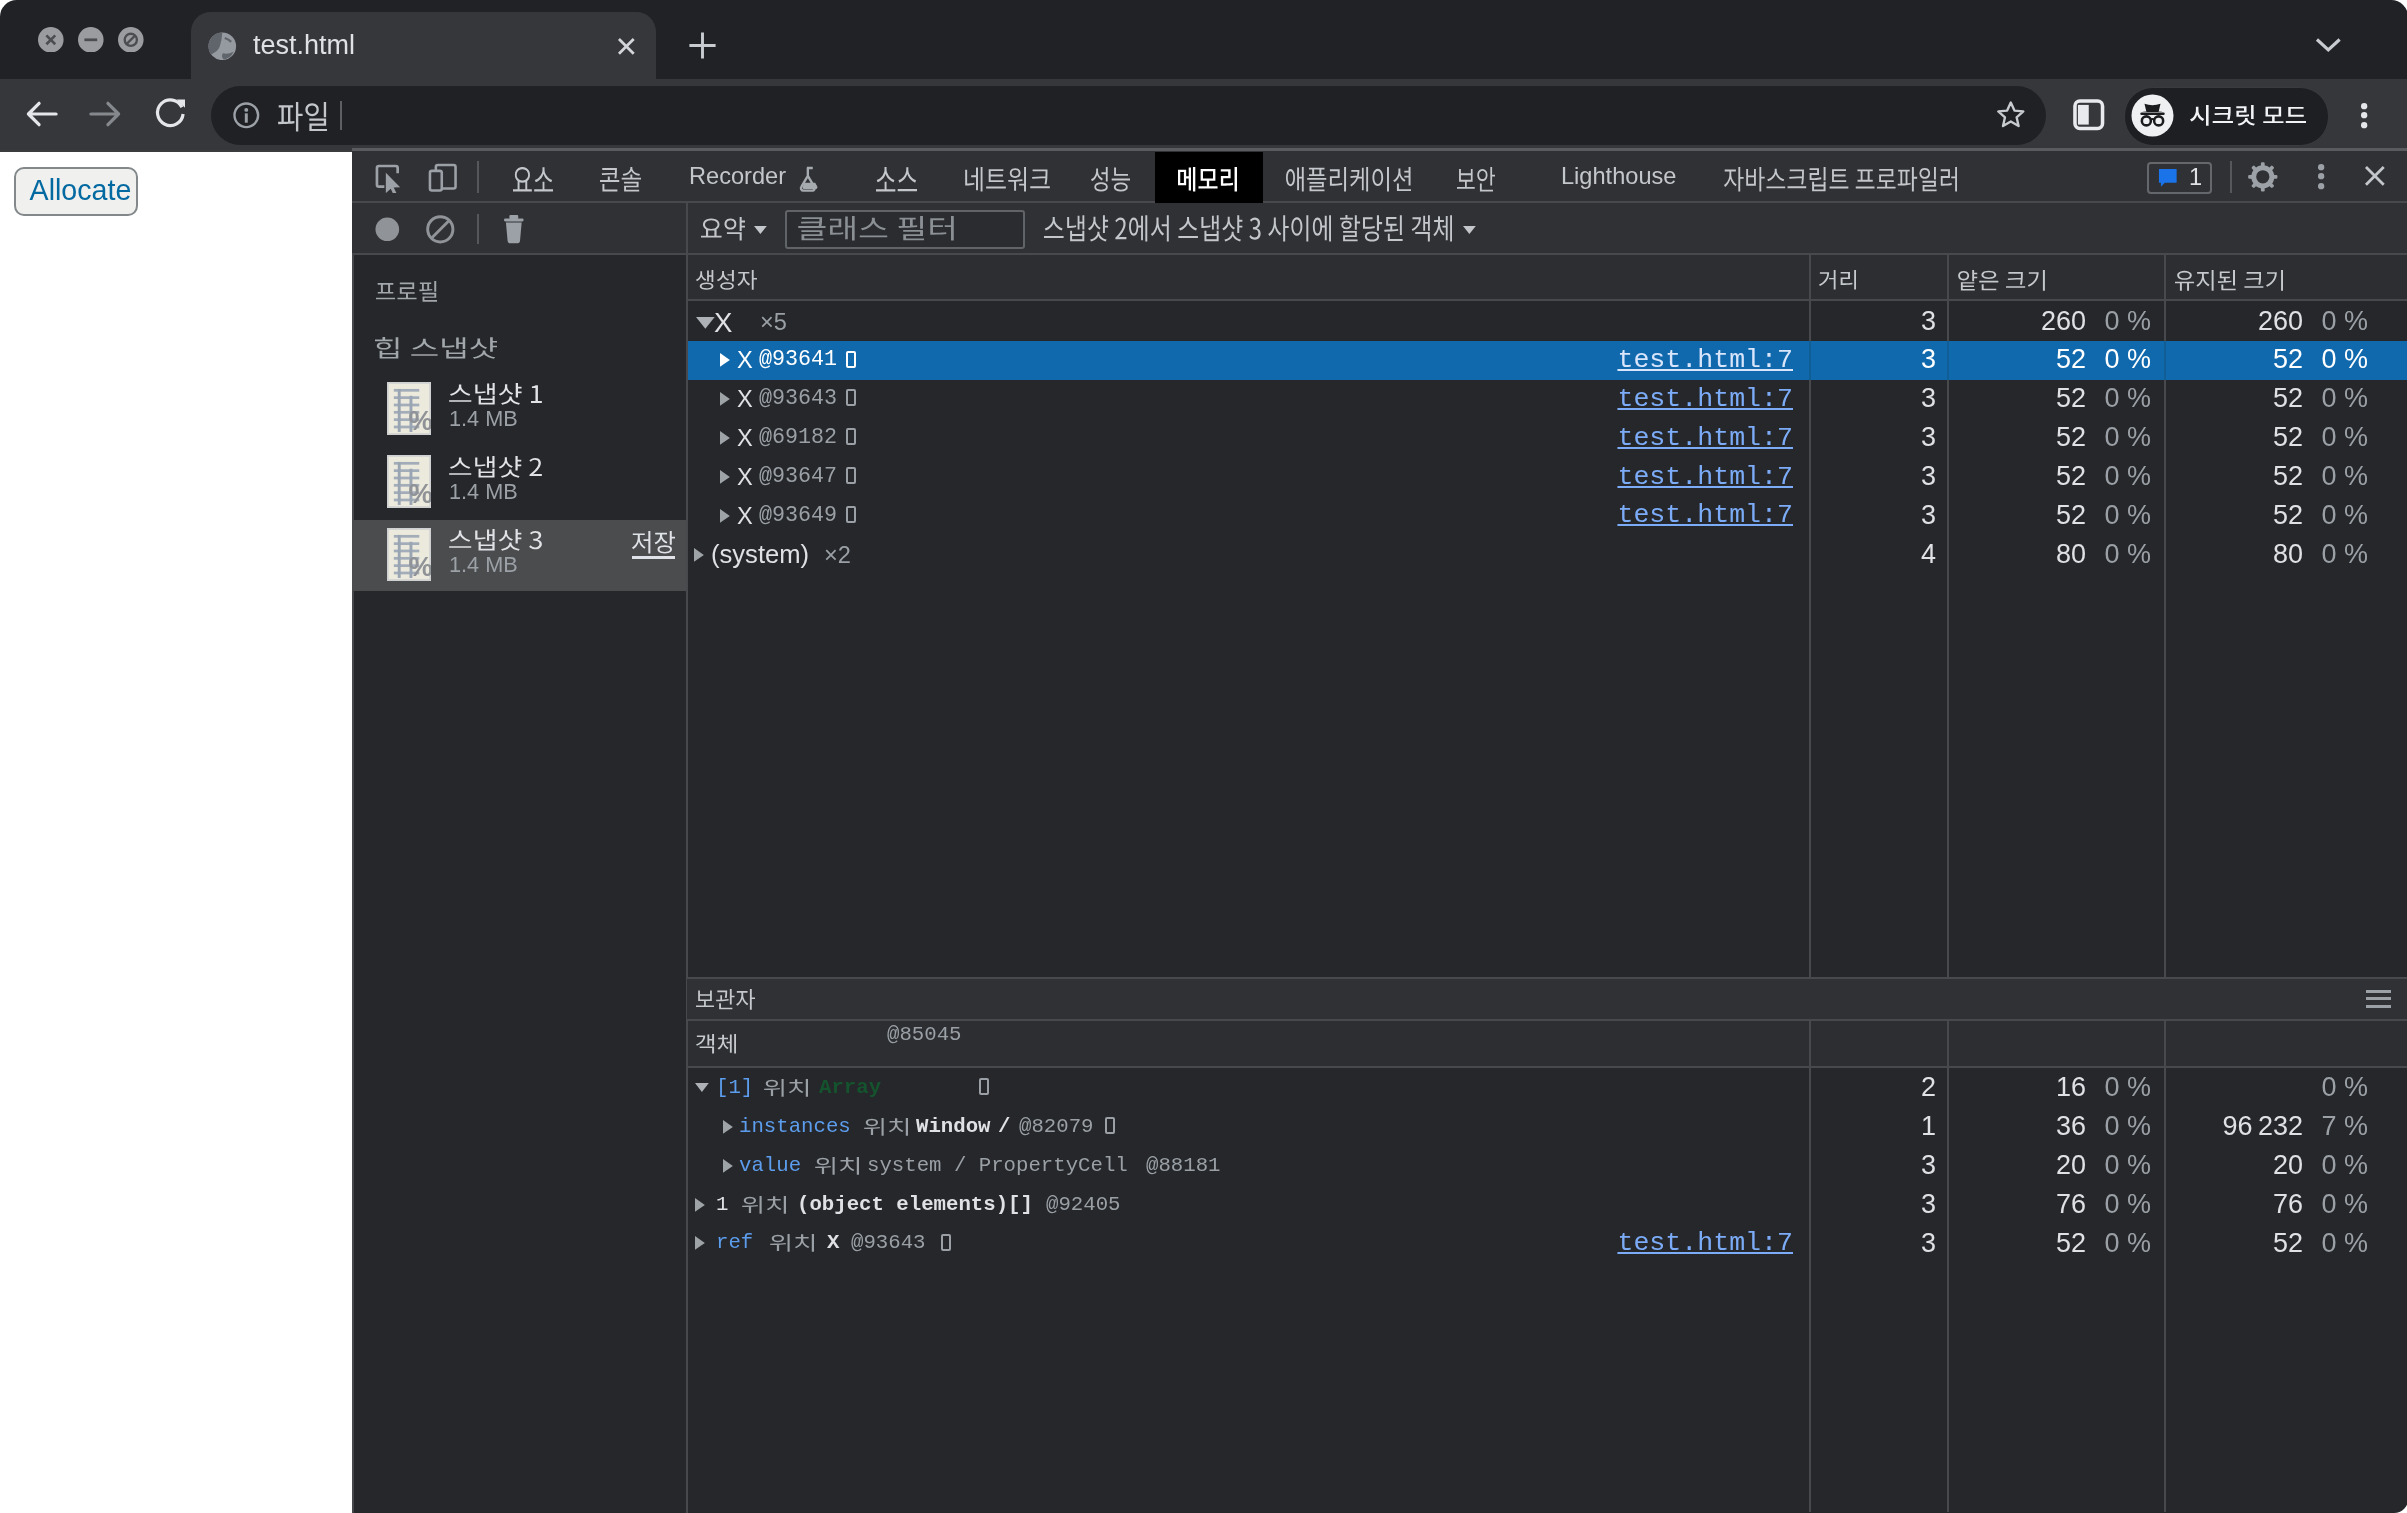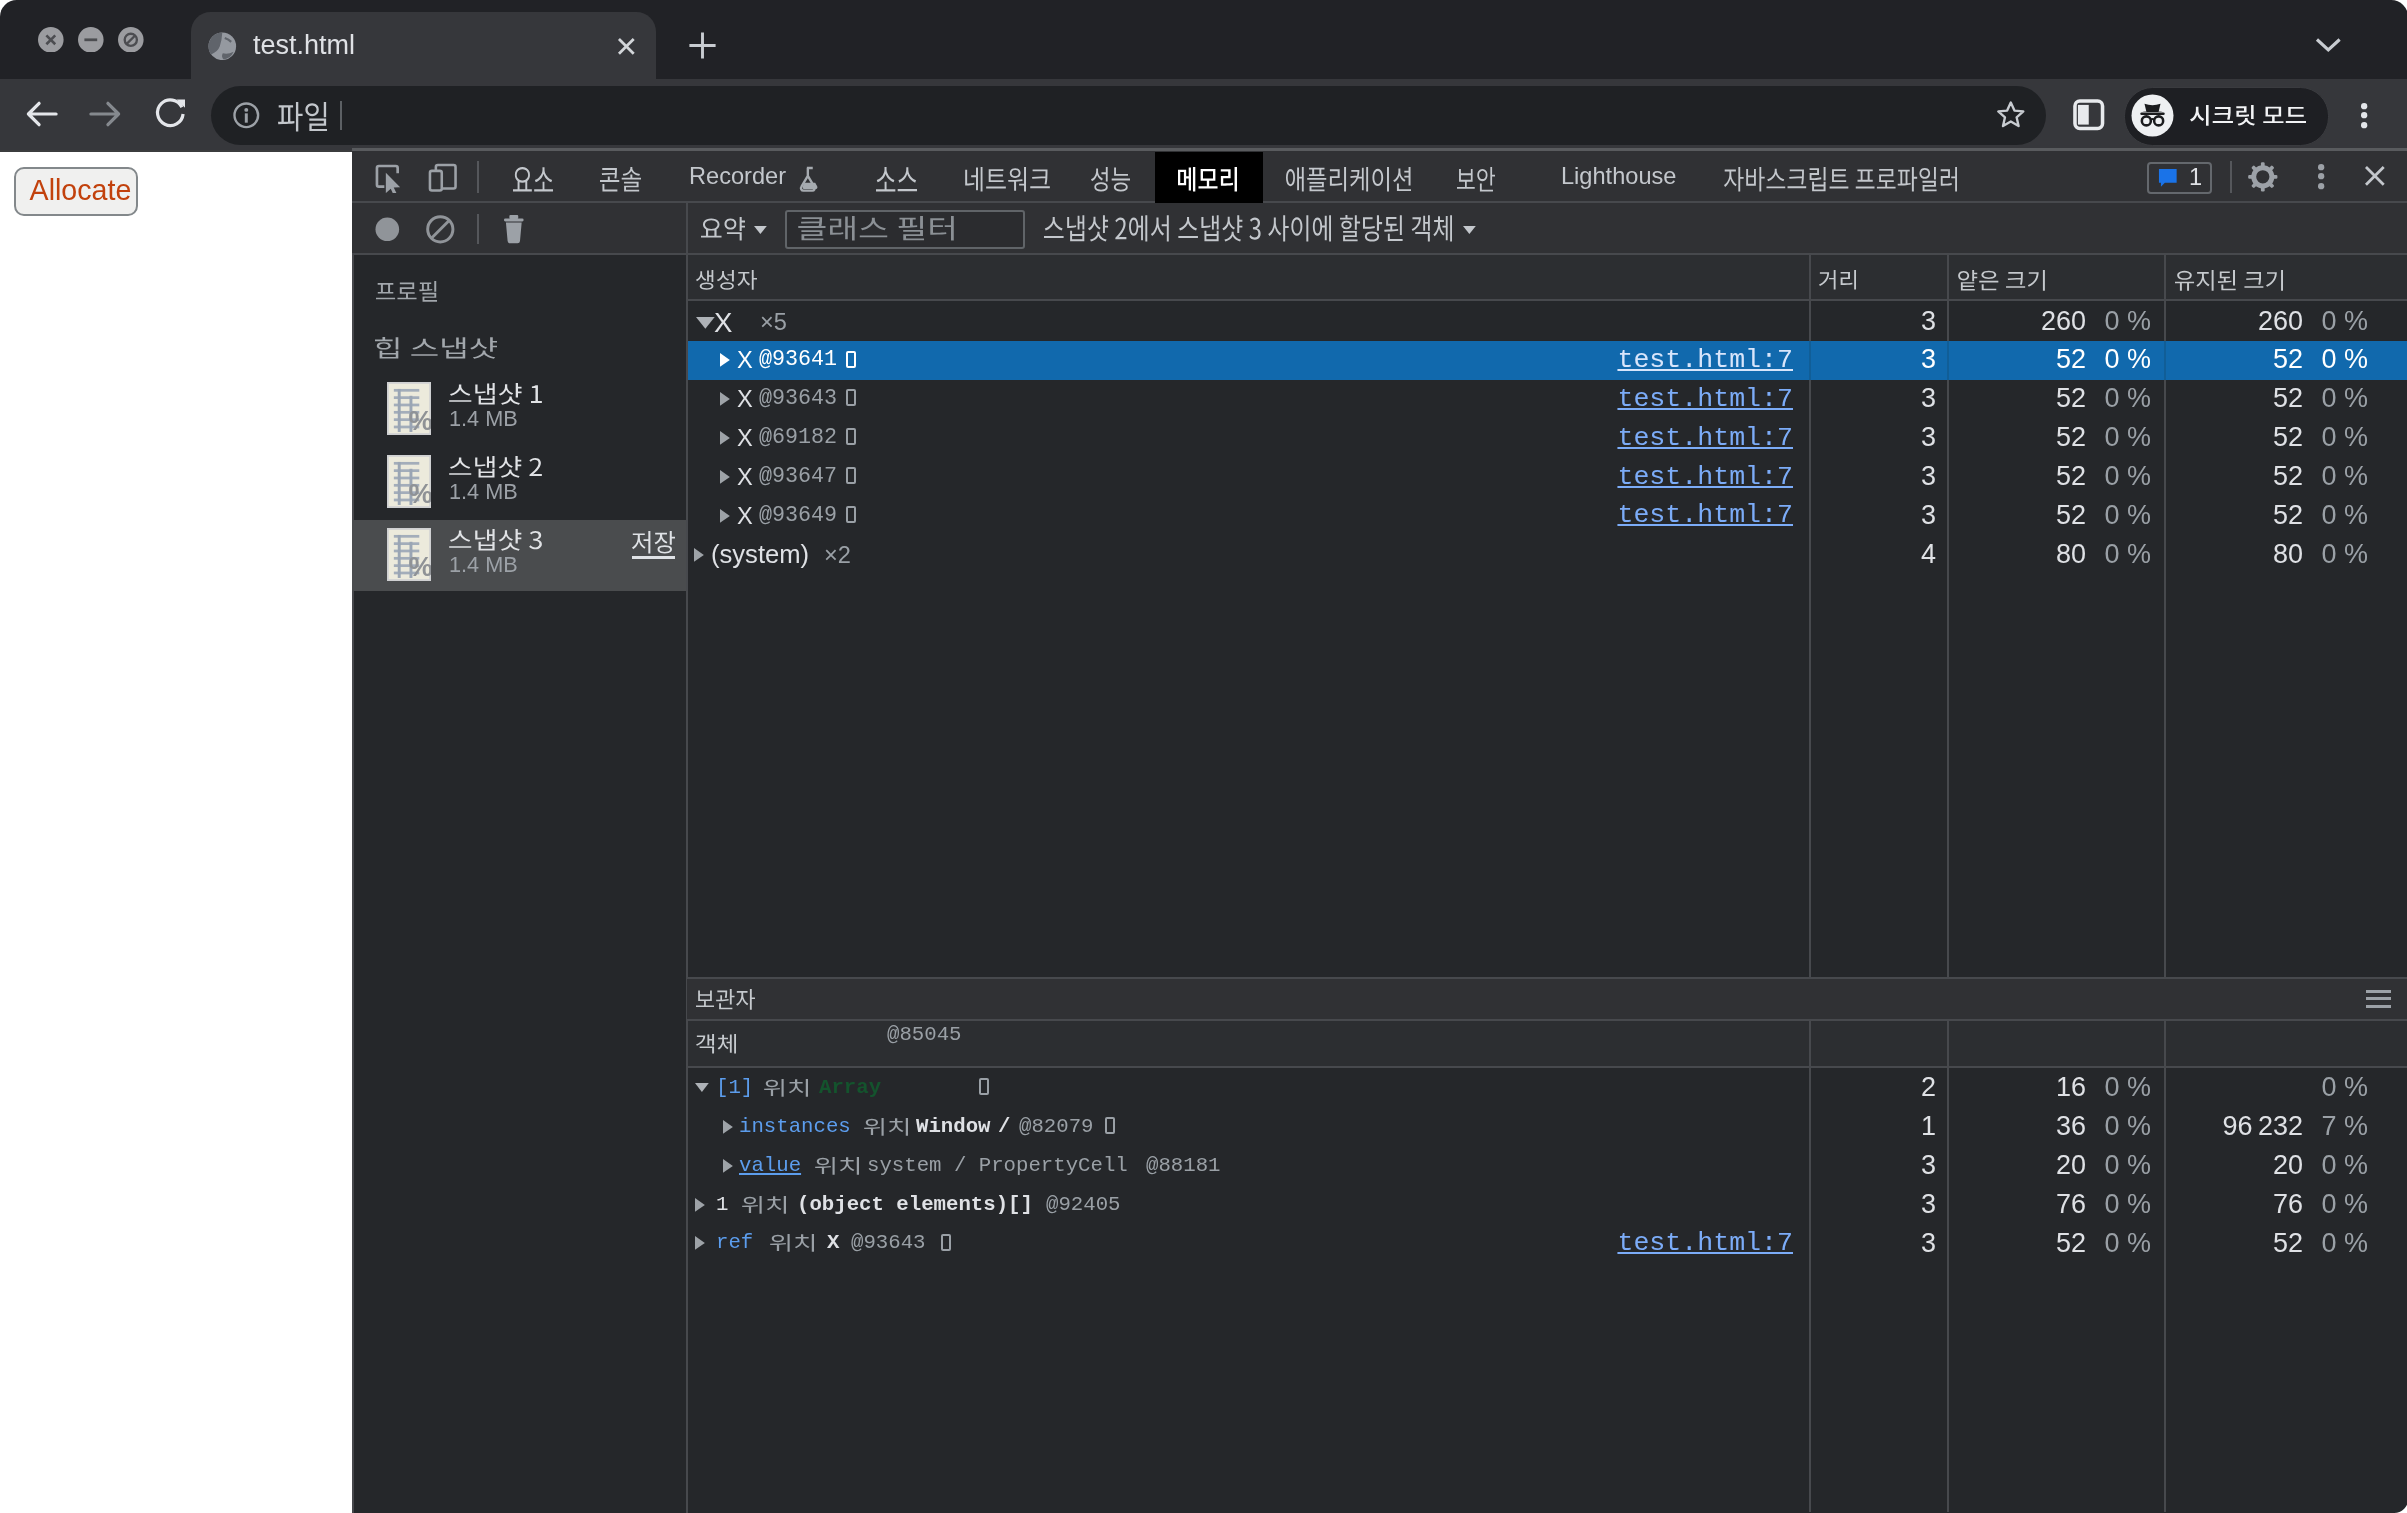--- a/index.html
+++ b/index.html
@@ -96,7 +96,7 @@
 <div style="left:0px;top:150px;width:352px;height:2px;background:#3b3c3e;"></div>
 <div style="left:0px;top:152px;width:352px;height:1361px;background:#ffffff;"></div>
 <div style="left:13.8px;top:167px;width:124px;height:49px;background:#f0f0ef;border:2.5px solid #83888b;border-radius:9.9px;box-sizing:border-box;"></div>
-<div style="left:29.6px;top:170px;font:28.6px 'Liberation Sans',sans-serif;line-height:41px;color:#c2410c;white-space:pre;">Allocate</div>
+<div style="left:29.6px;top:170px;font:28.6px 'Liberation Sans',sans-serif;line-height:41px;color:#0369a1;white-space:pre;">Allocate</div>
 <div style="left:352px;top:150px;width:2056px;height:1363px;background:#25272a;"></div>
 <div style="left:352px;top:150px;width:2px;height:1363px;background:#46474b;"></div>
 <div style="left:352px;top:150px;width:2056px;height:53px;background:#303134;"></div>

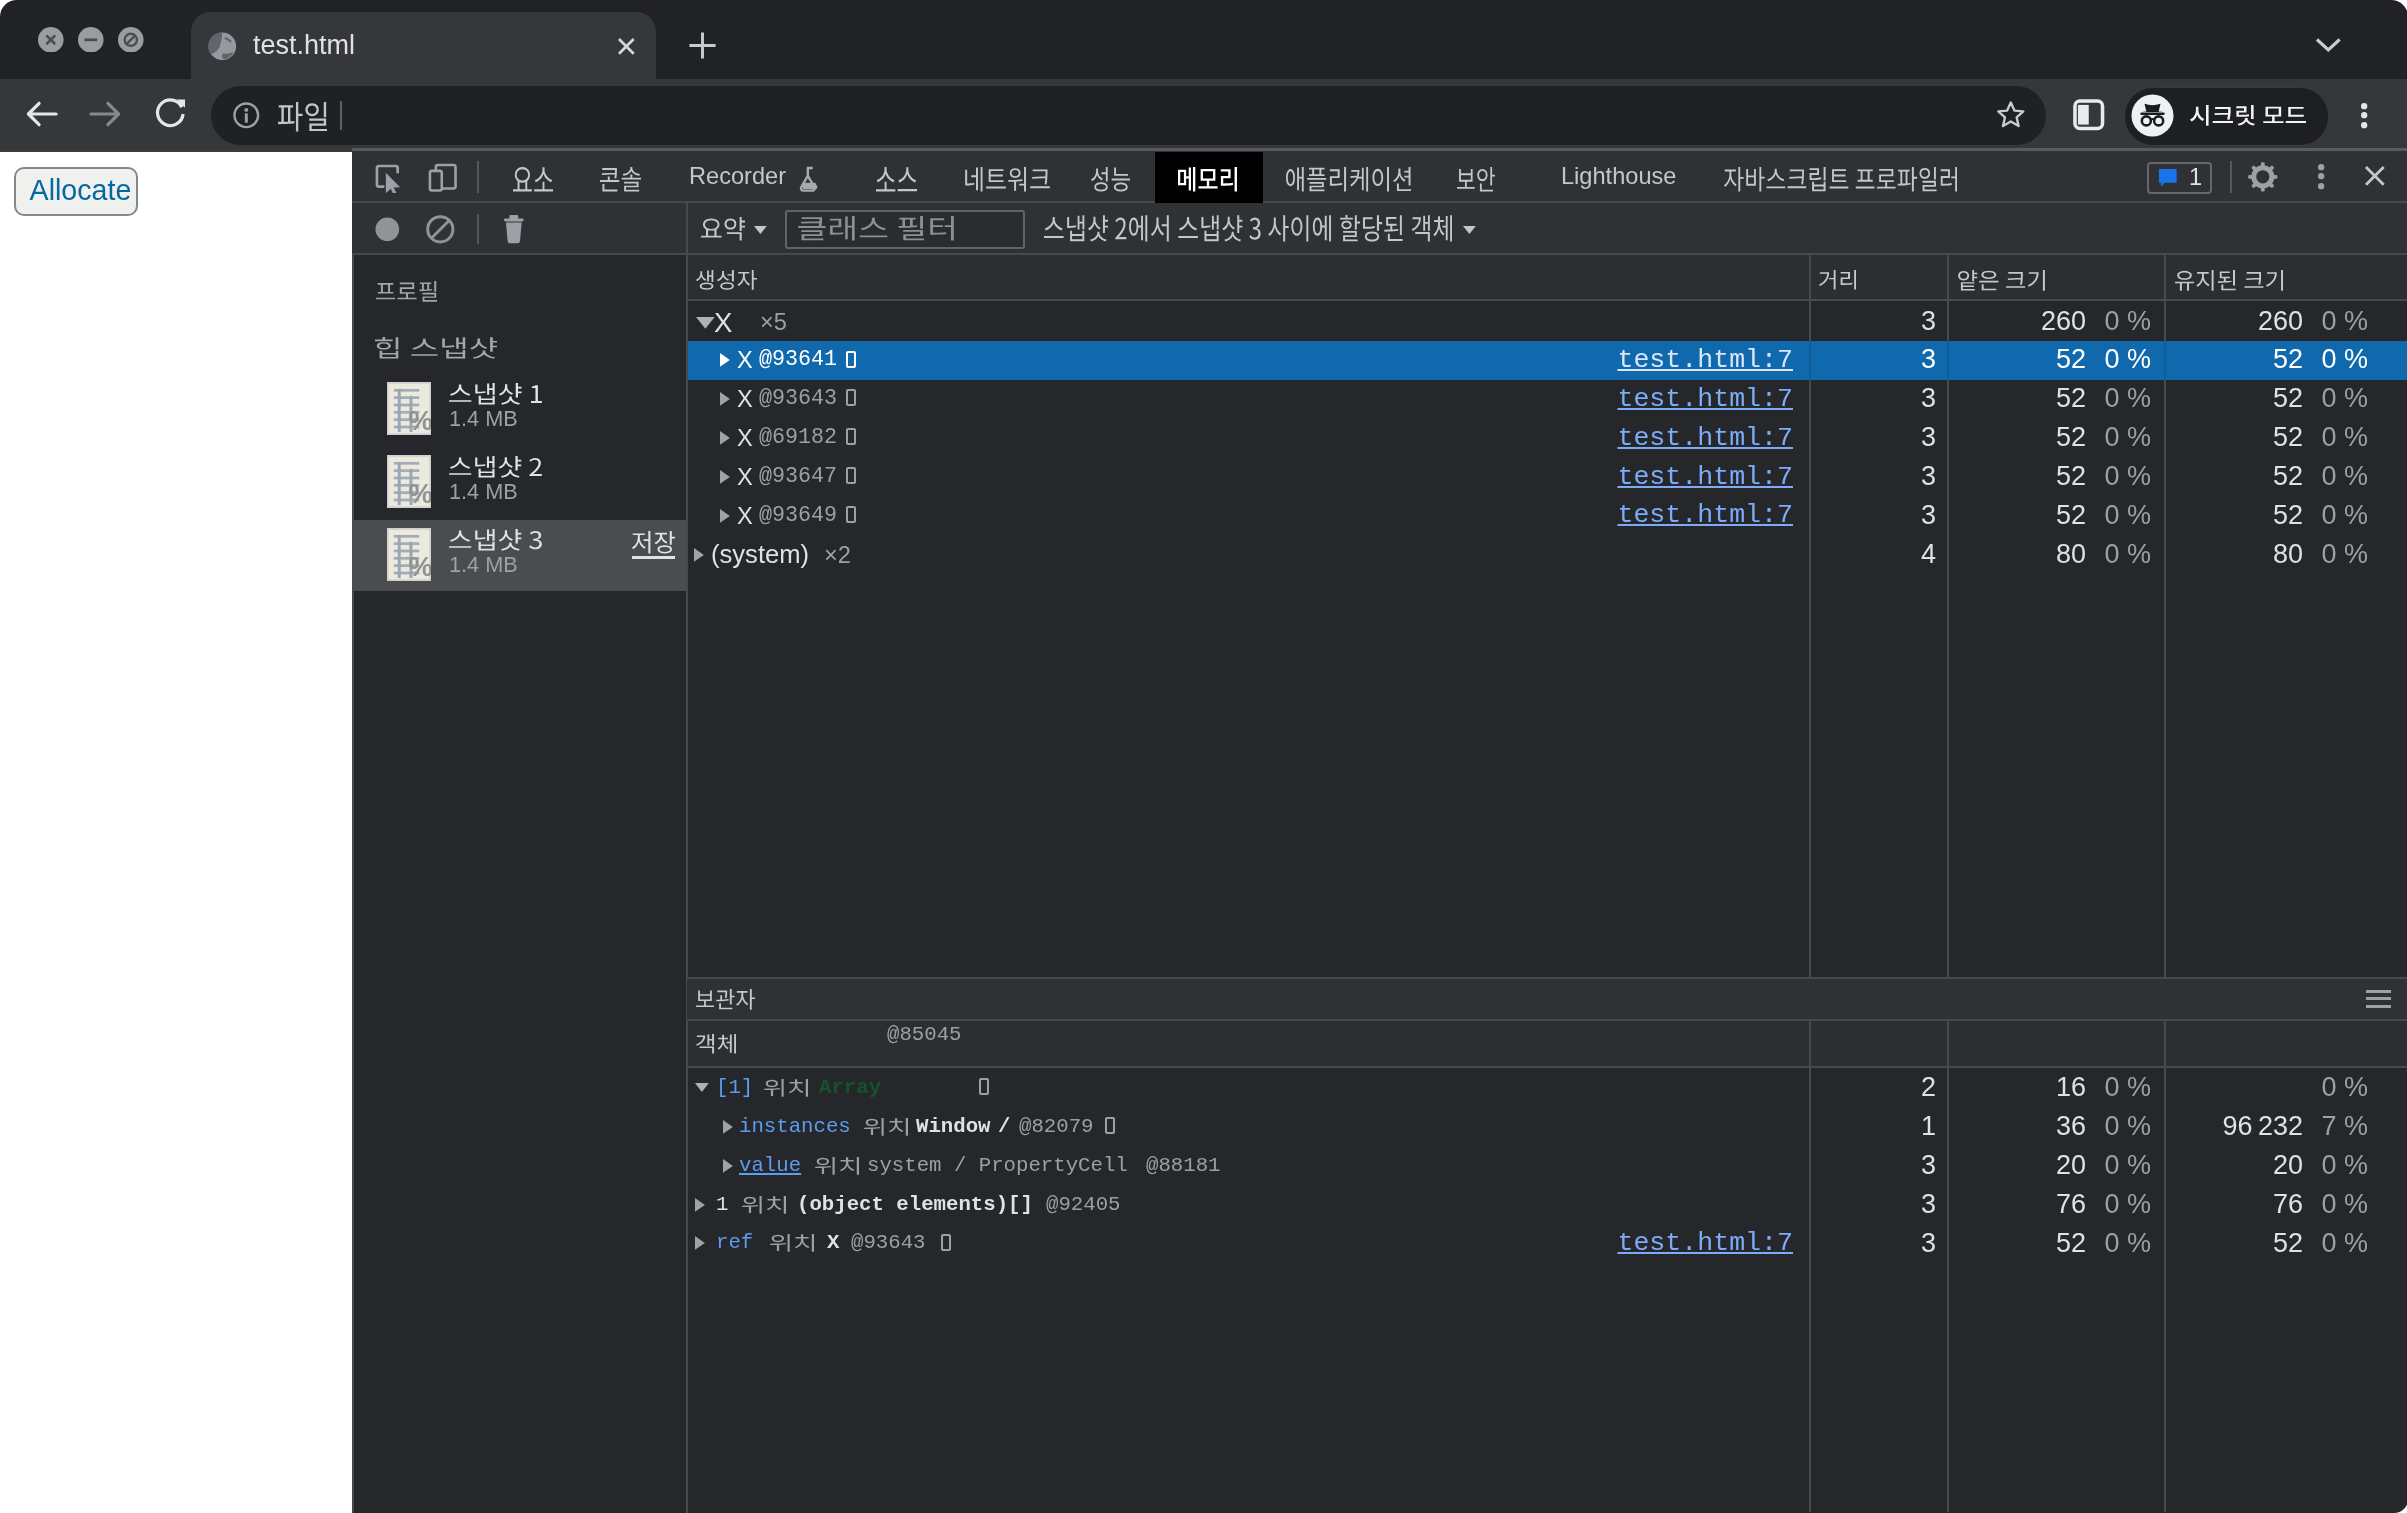--- a/index.html
+++ b/index.html
@@ -417,7 +417,7 @@
 <svg style="left:723px;top:1159px" width="9.9" height="13.8" viewBox="0 0 10 14">
       <polygon points="0,0 10,7.0 0,14" fill="#9ea3a8"></polygon>
     </svg>
-<div style="left:739px;top:1151px;font:20.7px 'Liberation Mono',monospace;line-height:29.6px;color:#5c9ded;white-space:pre;text-decoration:underline;">value</div>
+<div style="left:739px;top:1151px;font:20.7px 'Liberation Mono',monospace;line-height:29.6px;color:#5c9ded;white-space:pre;">value</div>
 <svg class="k" style="left:815px;top:1157px" width="45" height="18.7" viewBox="0 0 46 19">
       <path fill="#9aa0a6" d="M8 0.8Q9.9 0.8 11.3 1.3Q12.7 1.8 13.5 2.6Q14.3 3.4 14.3 4.5Q14.3 5.6 13.5 6.5Q12.7 7.3 11.3 7.8Q9.9 8.3 8 8.3Q6.2 8.3 4.8 7.8Q3.4 7.3 2.6 6.5Q1.8 5.6 1.8 4.5Q1.8 3.4 2.6 2.6Q3.4 1.8 4.8 1.3Q6.2 0.8 8 0.8ZM8 2.2Q6.9 2.2 5.9 2.5Q5 2.8 4.5 3.3Q4 3.8 4 4.5Q4 5.2 4.5 5.8Q5 6.3 5.9 6.6Q6.9 6.9 8 6.9Q9.2 6.9 10.2 6.6Q11.1 6.3 11.6 5.8Q12.1 5.2 12.1 4.5Q12.1 3.8 11.6 3.3Q11.1 2.8 10.2 2.5Q9.2 2.2 8 2.2ZM7 10.3H9.3V17.4H7ZM17.9 0H20.1V18H17.9ZM0.3 11.2 0 9.8Q2.3 9.8 5 9.7Q7.7 9.7 10.6 9.6Q13.5 9.4 16.1 9.1L16.3 10.3Q13.5 10.7 10.7 10.9Q7.9 11.1 5.2 11.1Q2.5 11.1 0.3 11.2ZM42.7 0H45V18H42.7ZM31.7 4.3H33.6V5.8Q33.6 7.3 33 8.6Q32.5 9.9 31.6 11.1Q30.7 12.2 29.4 13.1Q28.1 14 26.7 14.5L25.4 13.2Q26.8 12.8 27.9 12Q29.1 11.2 29.9 10.3Q30.8 9.3 31.3 8.1Q31.7 7 31.7 5.8ZM32.2 4.3H34V5.8Q34 6.9 34.4 8Q34.9 9.1 35.8 10.1Q36.7 11 37.8 11.7Q39 12.5 40.4 12.9L39.1 14.2Q37.7 13.7 36.4 12.9Q35.1 12 34.2 10.9Q33.2 9.8 32.7 8.5Q32.2 7.2 32.2 5.8ZM26.1 3.1H39.5V4.5H26.1ZM31.7 0.3H34V3.9H31.7Z"></path>
     </svg>

